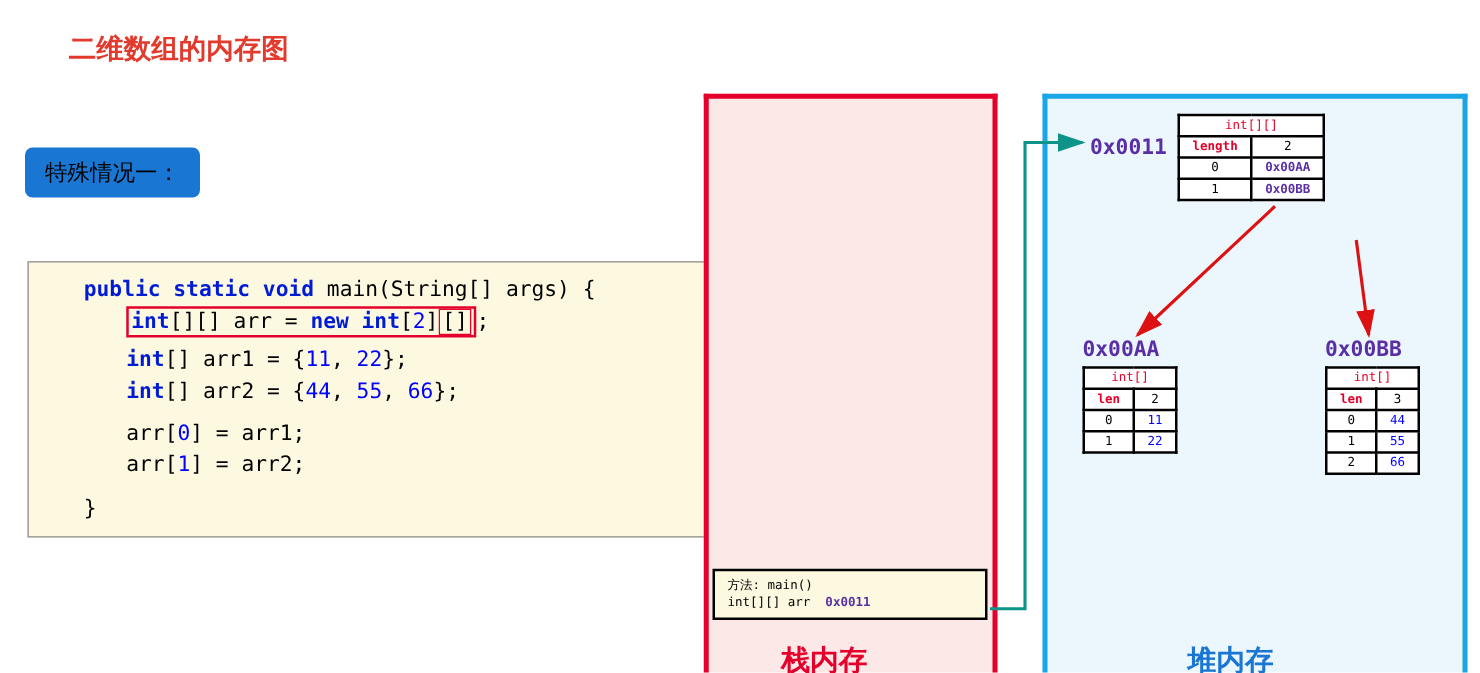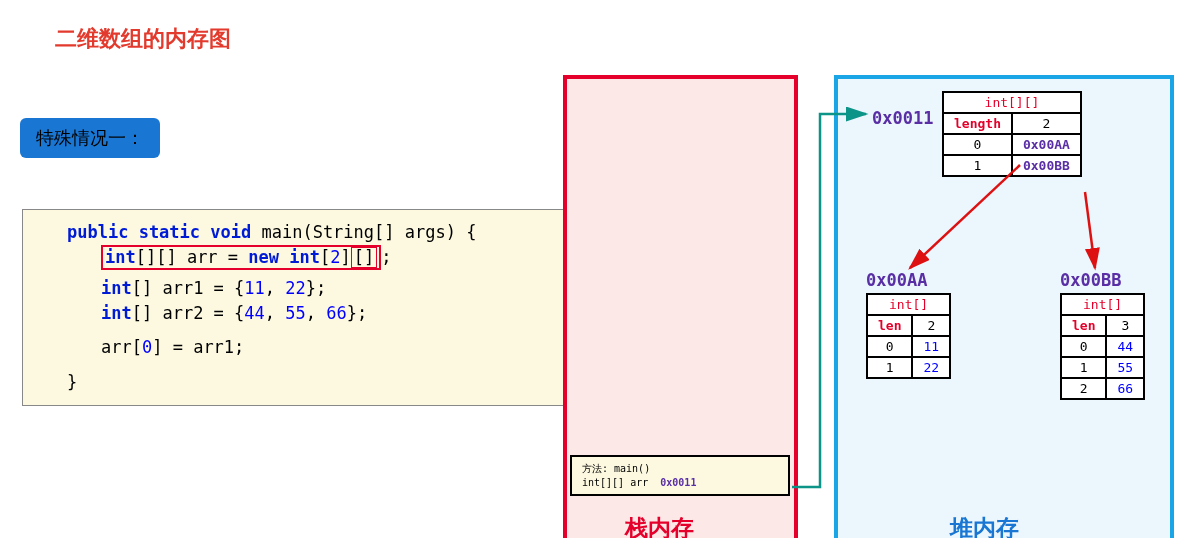--- a/index.html
+++ b/index.html
@@ -23,7 +23,7 @@
   .heapLbl{color:#1976d2;font-size:23px;font-weight:700;}
   .addr{color:#5a2fa5;font-weight:700;font-family:Consolas,Menlo,monospace;}
   table.obj{border-collapse:collapse;background:#fff;font-family:Consolas,Menlo,monospace;
-    font-size:13px;}
+    font-size:10px;}
   table.obj th{border:2px solid #000;padding:2px 10px;font-weight:400;}
   table.obj td{border:2px solid #000;padding:2px 10px;text-align:center;}
   .objHdr{color:#e4002b;}

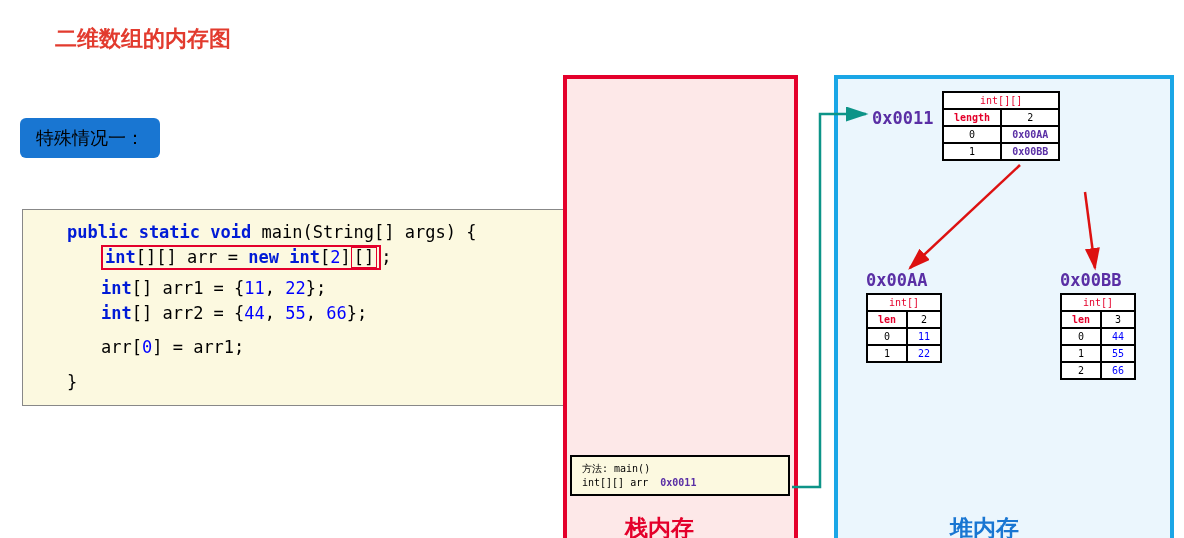--- a/index.html
+++ b/index.html
@@ -47,6 +47,7 @@
   <div style="padding-left:34px;margin-top:6px;"><span class="ty">int</span><span>[] arr1 = {</span><span class="nm">11</span><span>, </span><span class="nm">22</span><span>};</span></div>
   <div style="padding-left:34px;"><span class="ty">int</span><span>[] arr2 = {</span><span class="nm">44</span><span>, </span><span class="nm">55</span><span>, </span><span class="nm">66</span><span>};</span></div>
   <div style="padding-left:34px;margin-top:10px;"><span>arr[</span><span class="nm">0</span><span>] = arr1;</span></div>
+  <div style="padding-left:34px;"><span>arr[</span><span class="nm">1</span><span>] = arr2;</span></div>
   <div style="margin-top:10px;">}</div>
 </div>
 

